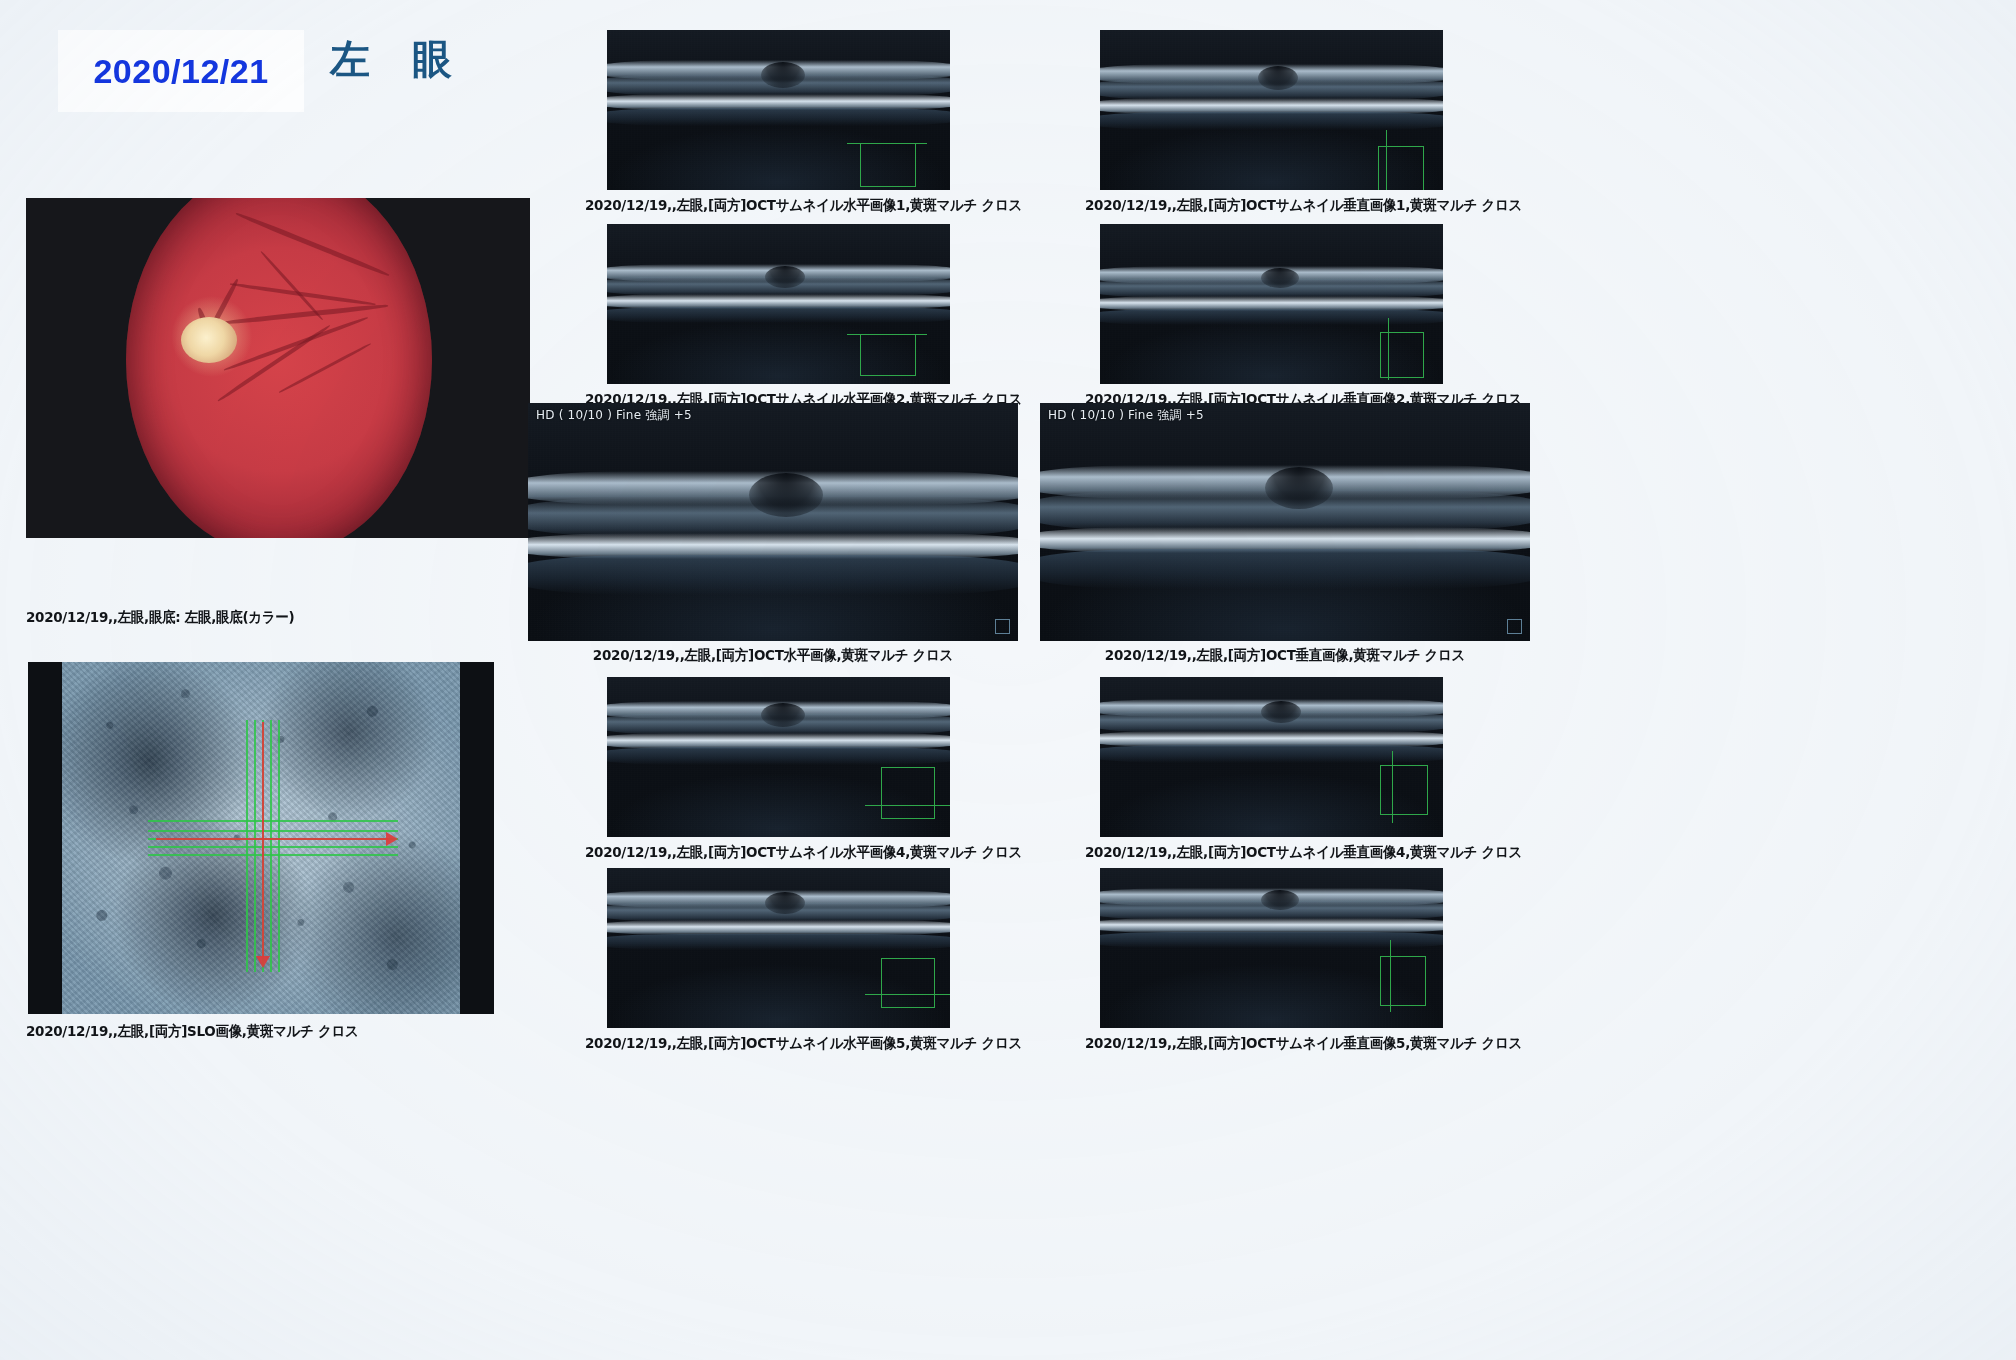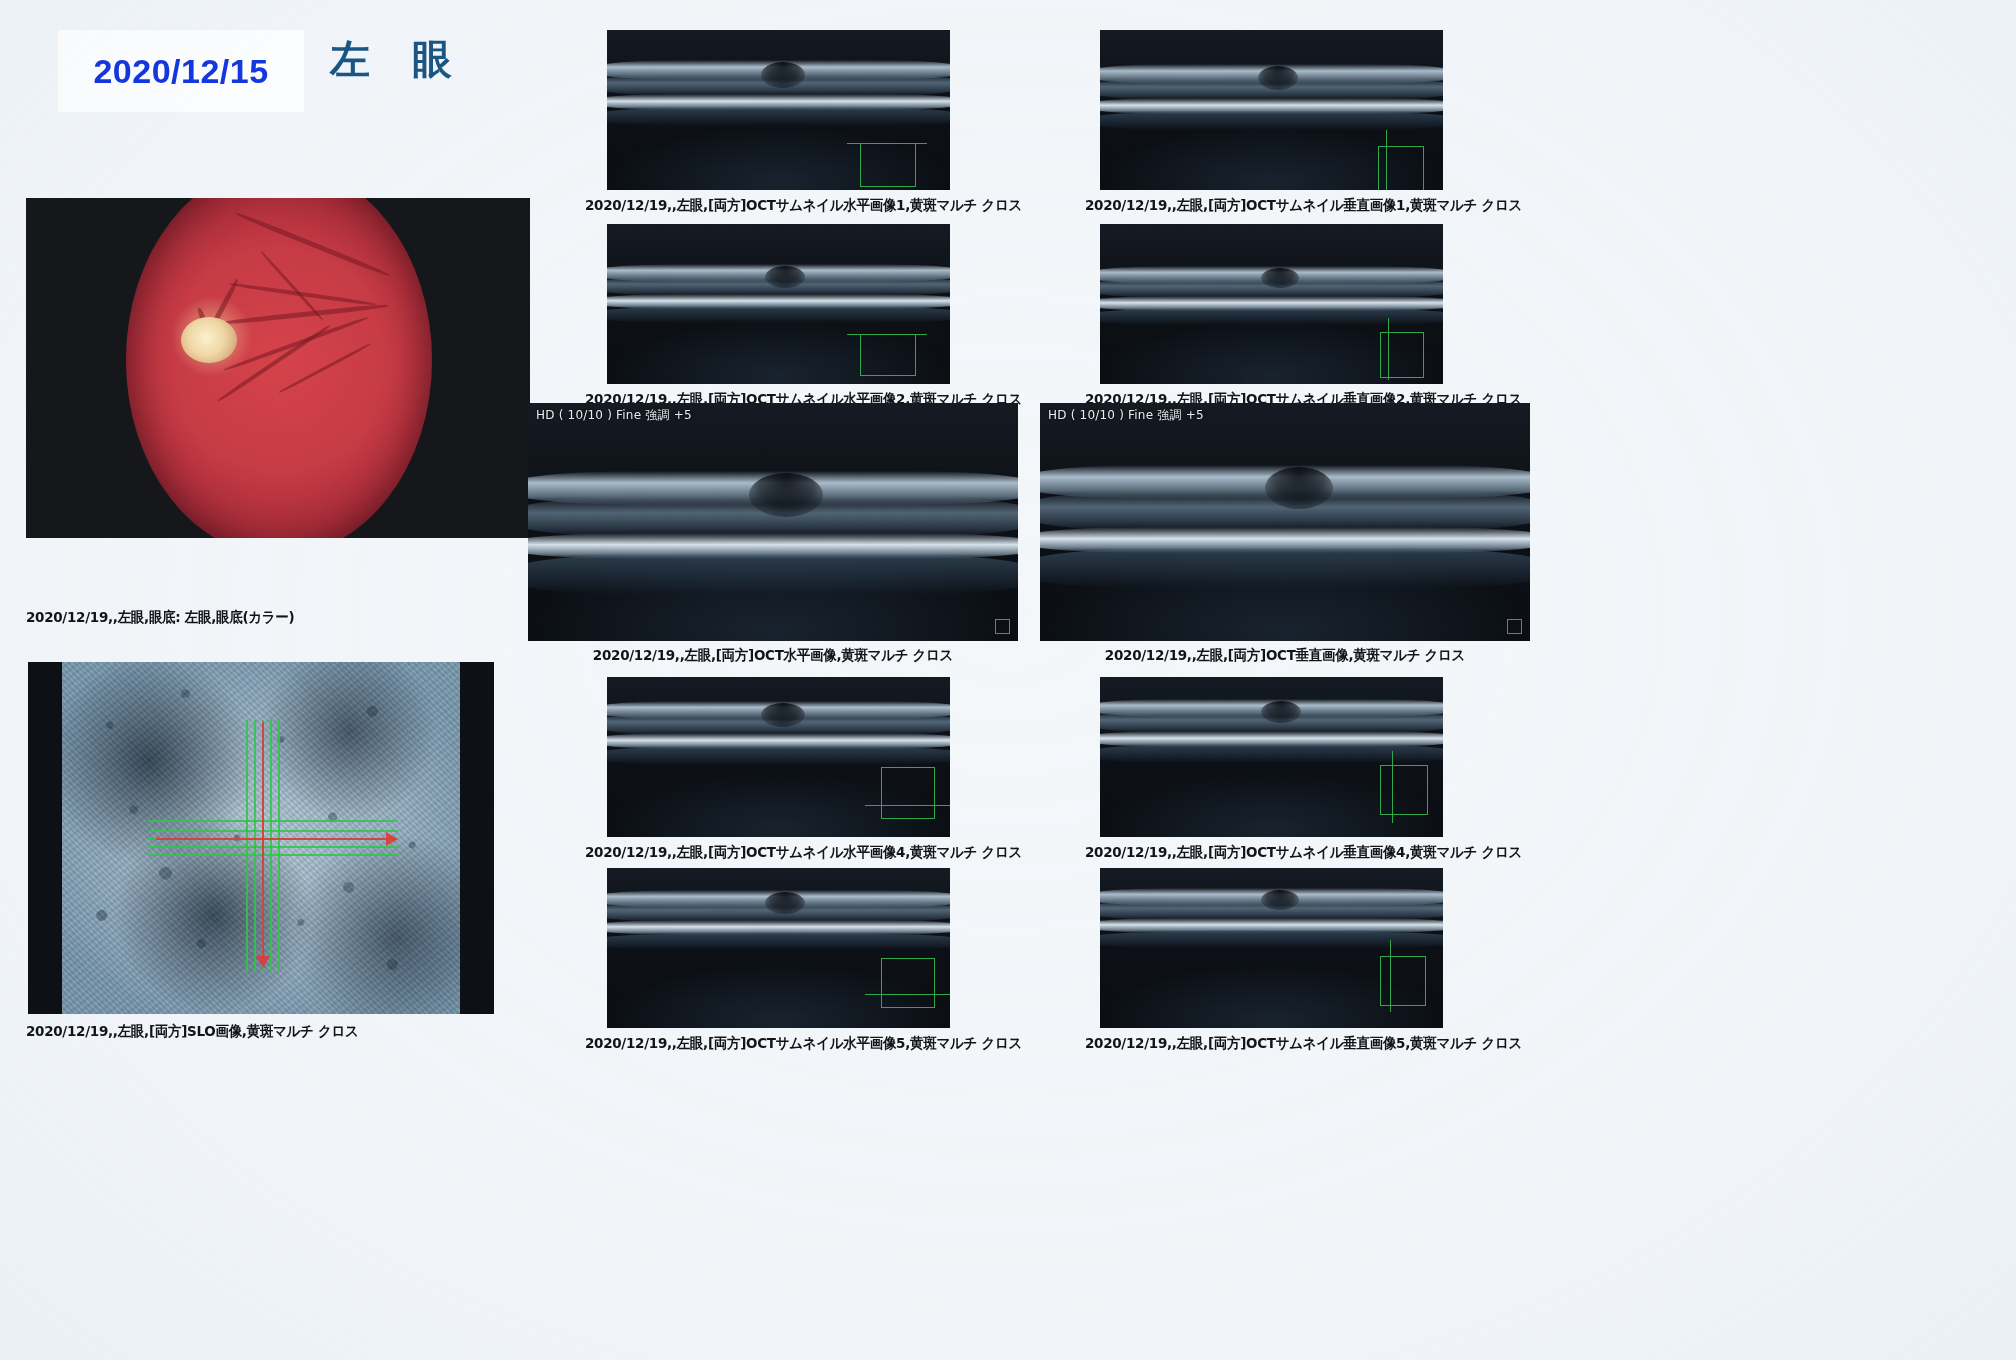--- a/index.html
+++ b/index.html
@@ -283,7 +283,7 @@
 <div id="page">
 
   <div class="date-box">
-    <span class="date-text">2020/12/15</span>
+    <span class="date-text">2020/12/21</span>
   </div>
   <div class="eye-title">左  眼</div>
 

